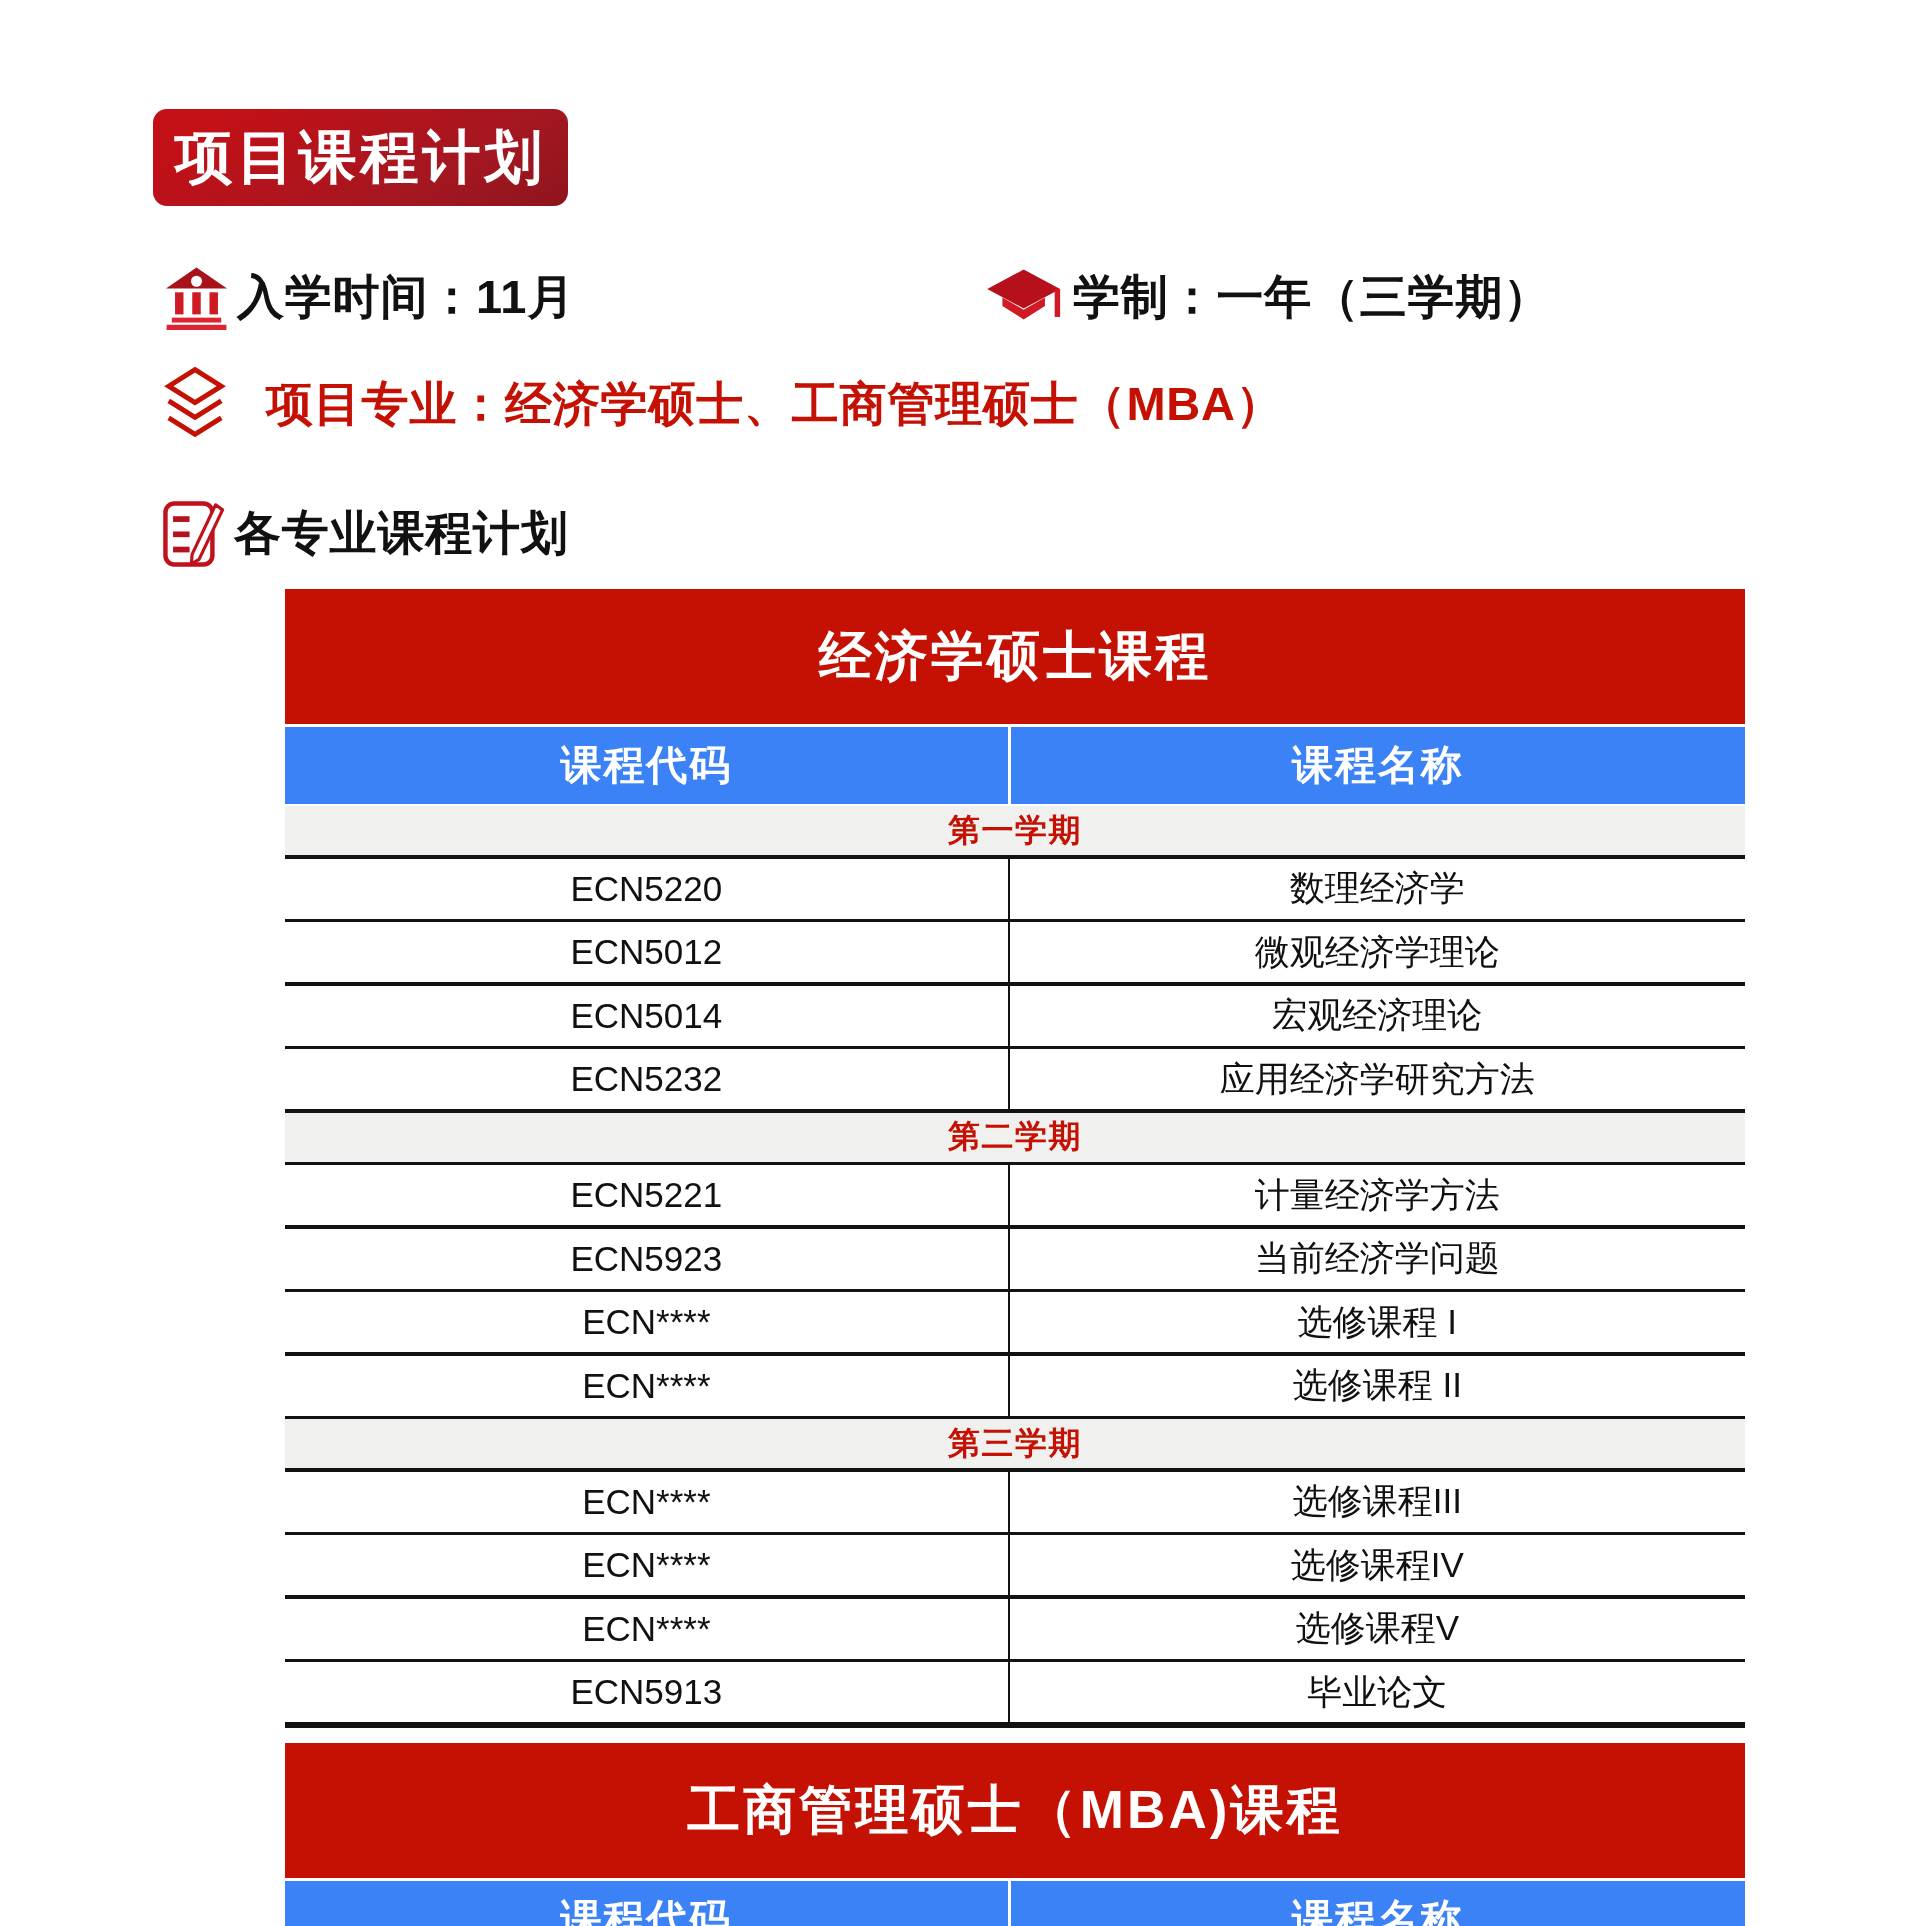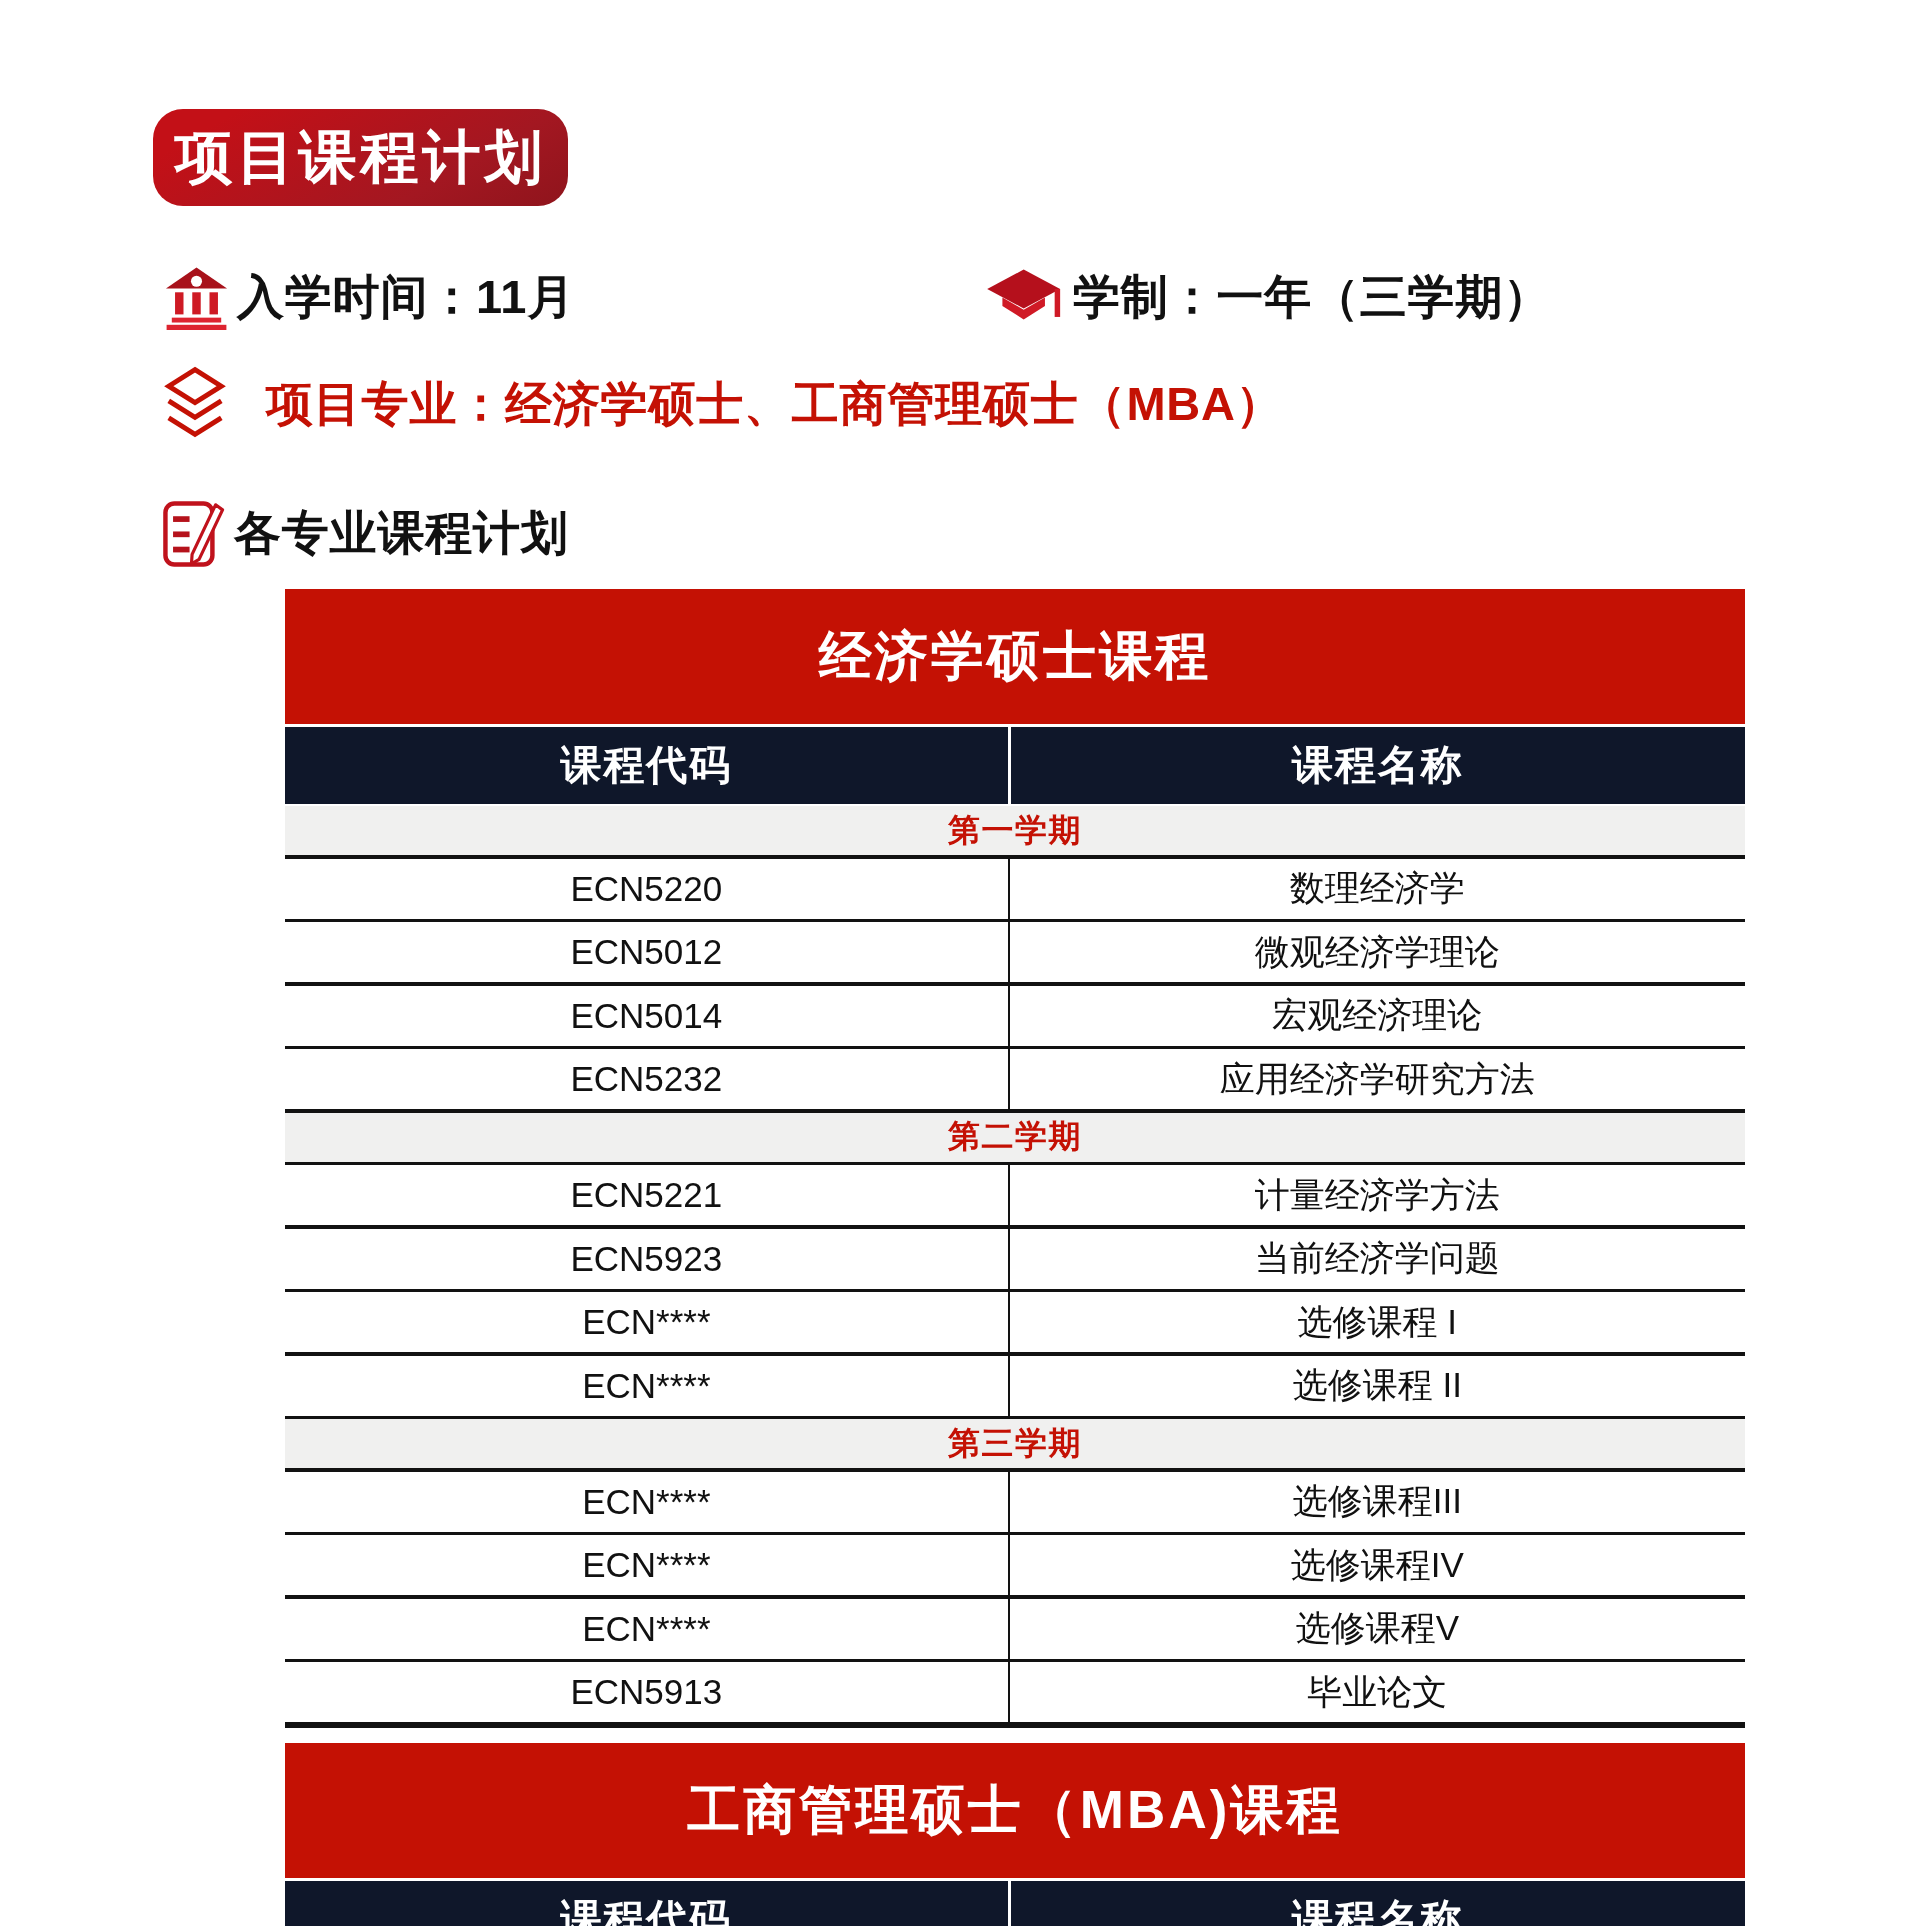--- a/index.html
+++ b/index.html
@@ -11,7 +11,7 @@
   .badge{
     position:absolute;left:153px;top:109px;width:415px;height:97px;
     background:linear-gradient(150deg,#c31017 15%,#a31721 70%,#8f141c 100%);
-    border-radius:30px;display:flex;align-items:center;justify-content:center;
+    border-radius:14px;display:flex;align-items:center;justify-content:center;
   }
   .badge span{color:#fff;font-size:58px;font-weight:bold;letter-spacing:3.9px;}
   

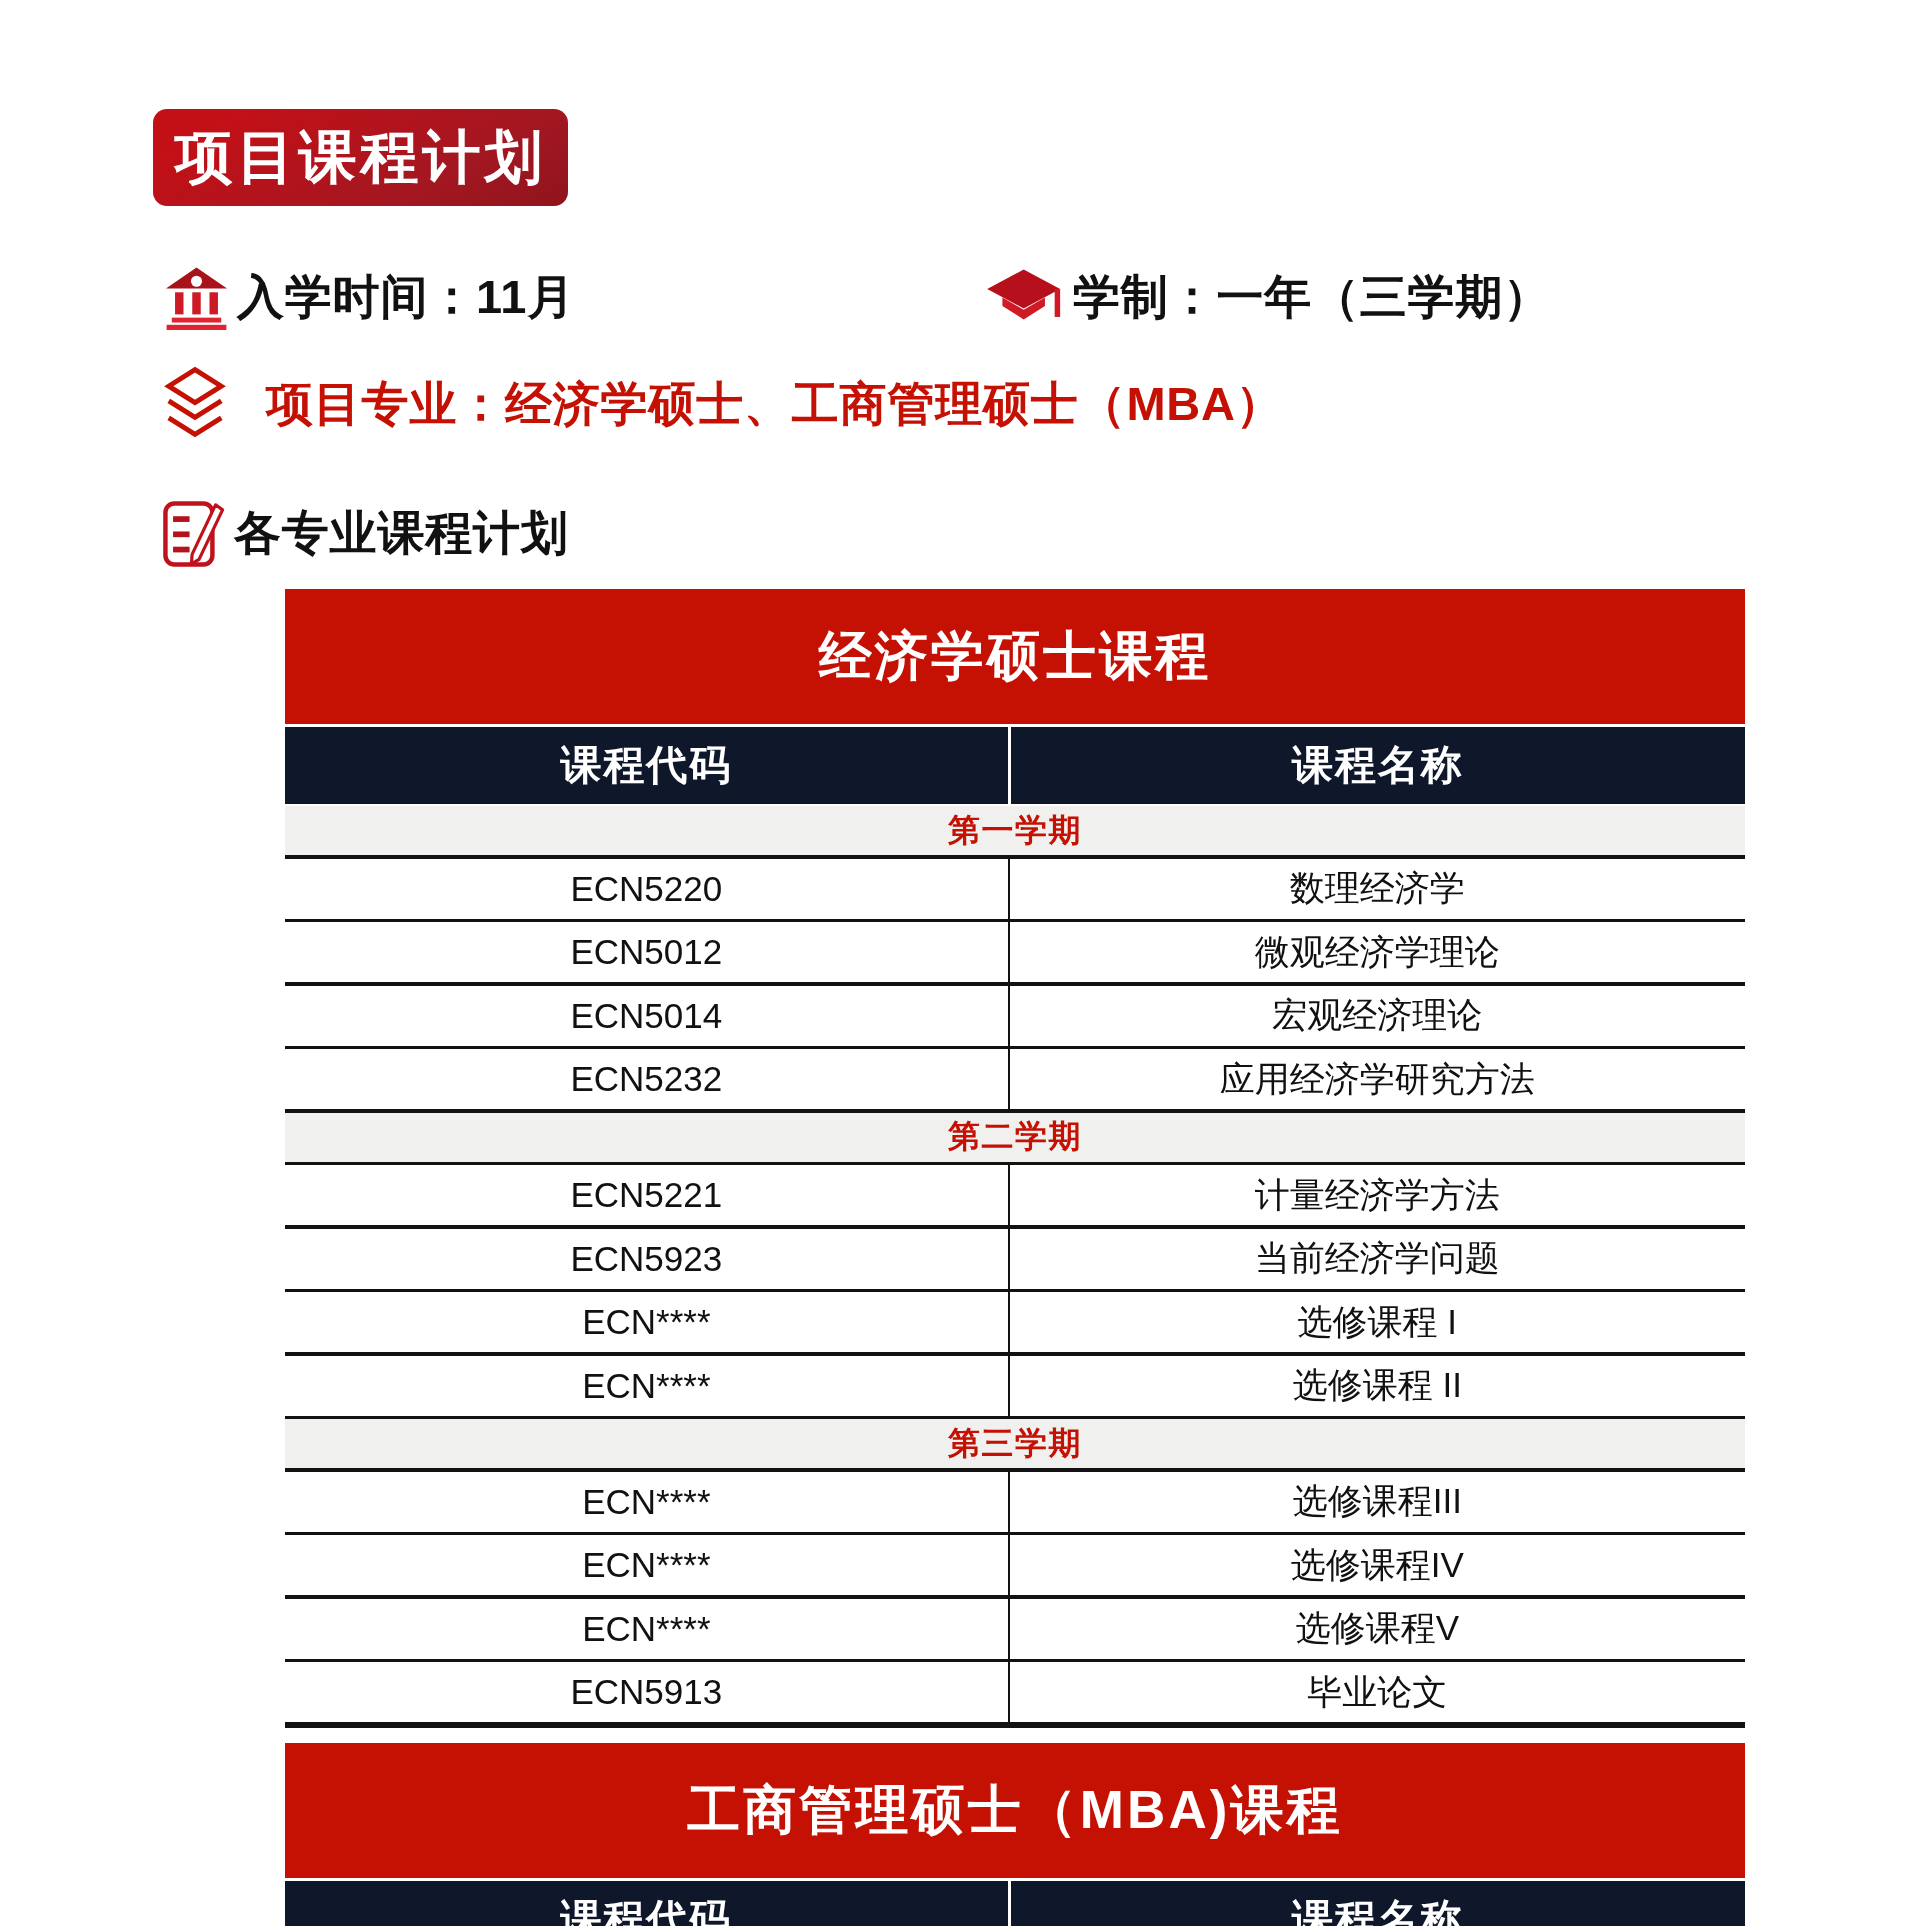--- a/index.html
+++ b/index.html
@@ -30,7 +30,7 @@
     height:135px;background:#c41104;display:flex;align-items:center;justify-content:center;
     color:#ffffff;font-size:53px;font-weight:bold;letter-spacing:3.1px;margin-bottom:3.1px;
   }
-  .t-header{height:77px;background:#0f172a;display:flex;margin-bottom:2.3px;}
+  .t-header{height:77px;background:#3b82f6;display:flex;margin-bottom:2.3px;}
   .t-hcell{width:49.5%;display:flex;align-items:center;justify-content:center;
     color:#fff;font-size:41px;font-weight:bold;letter-spacing:1.9px;}
   .t-hdiv{width:3.1px;background:#ffffff;}

